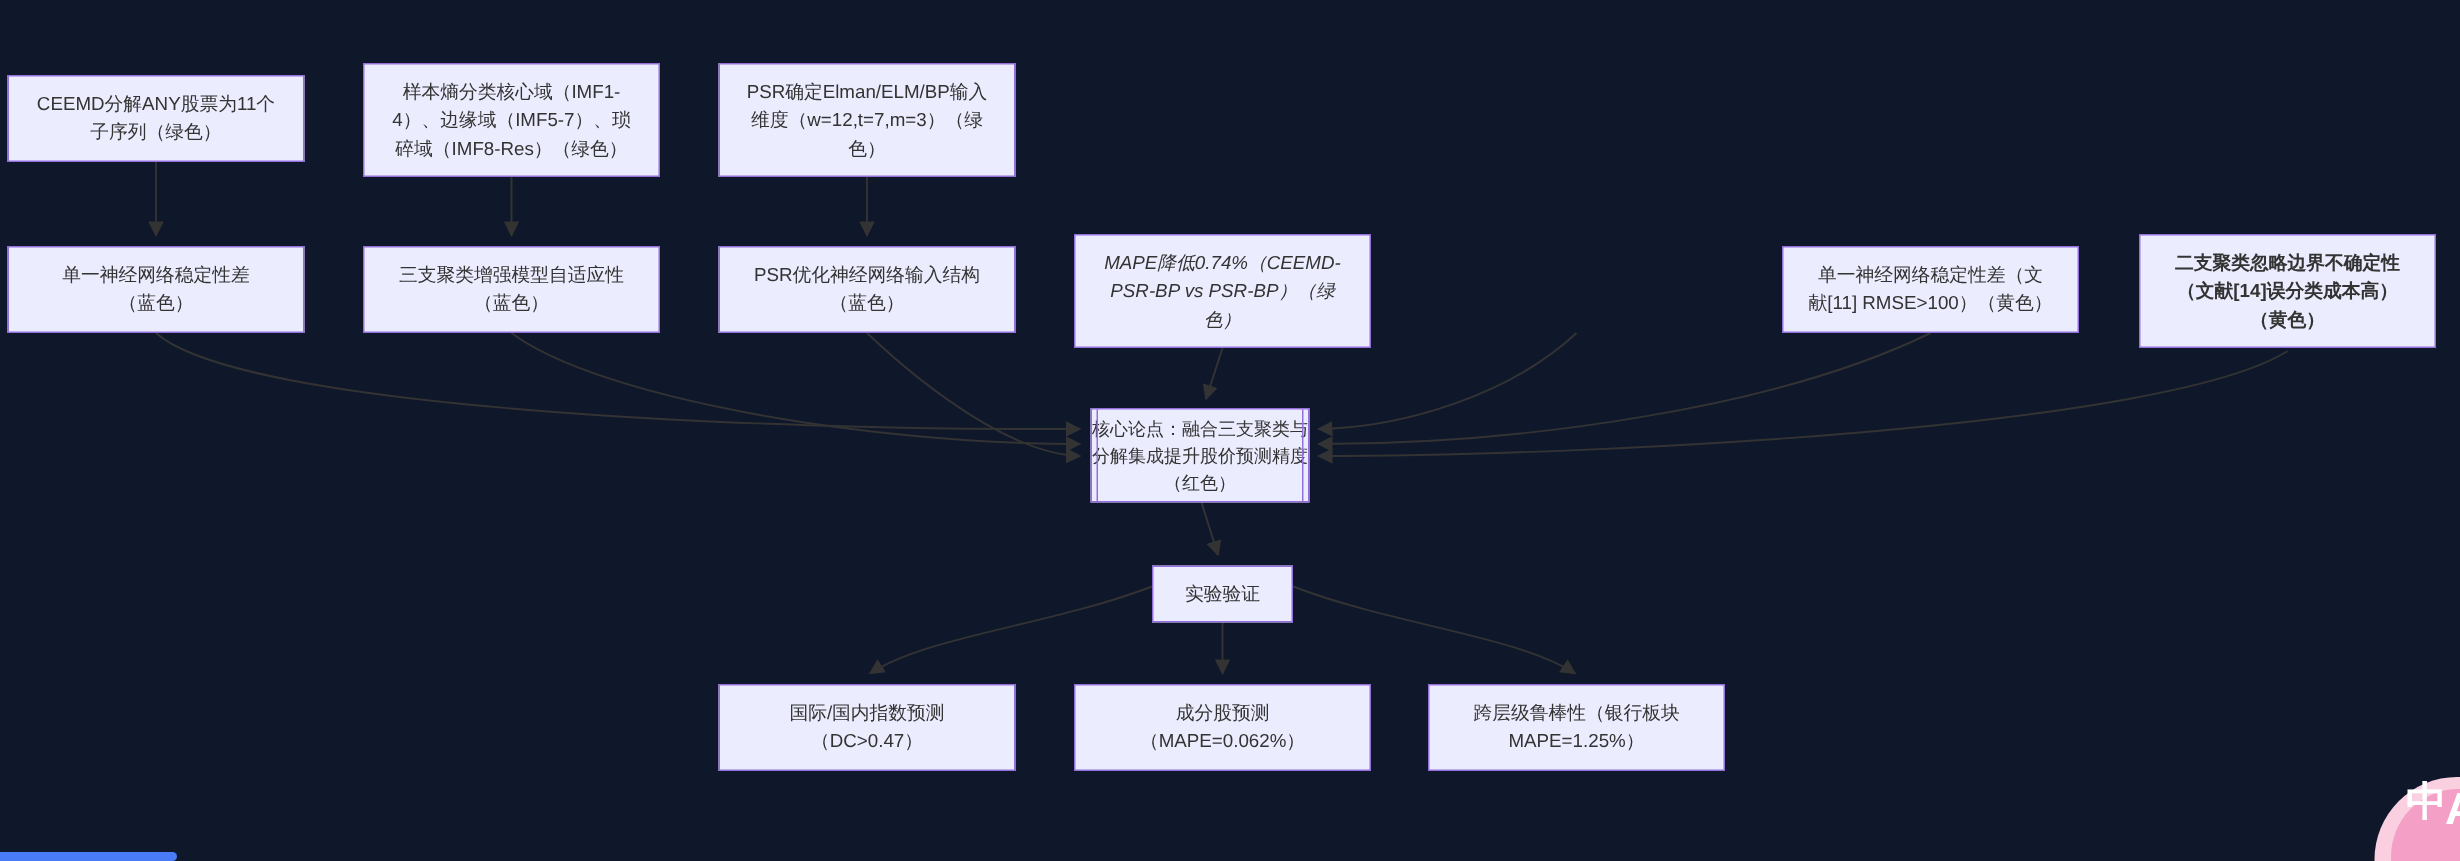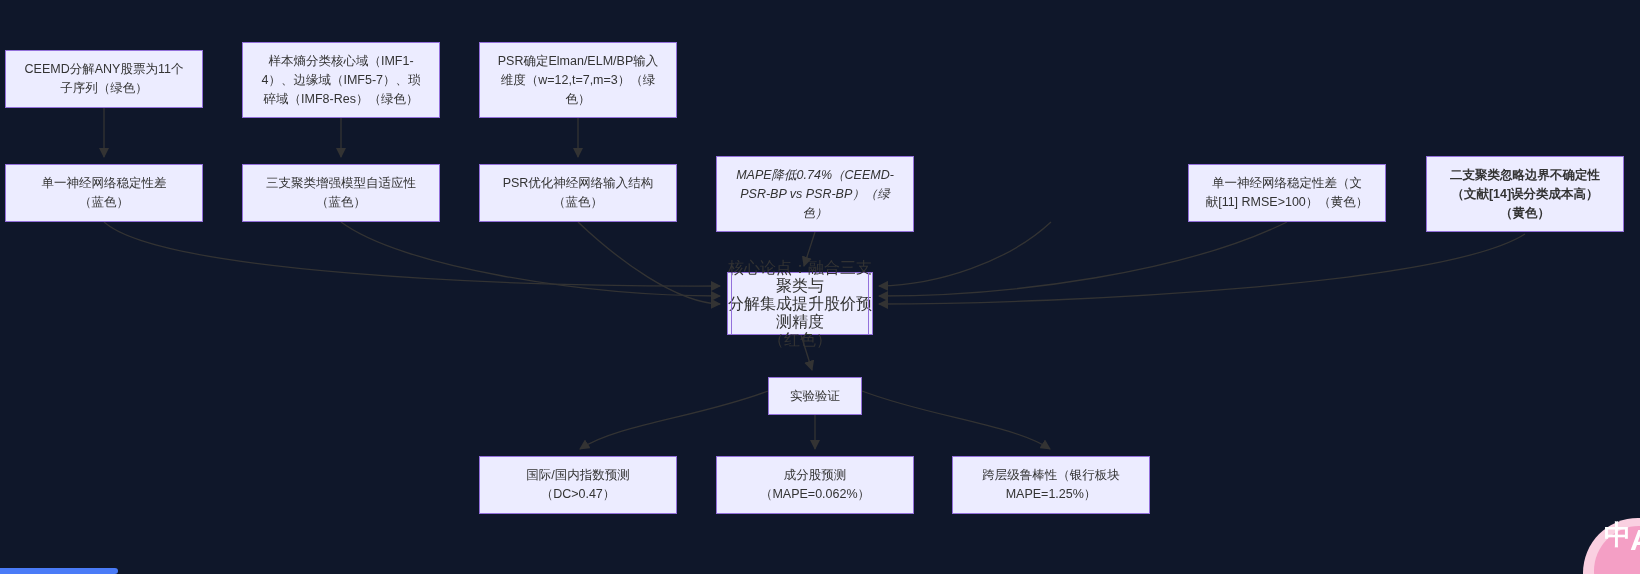--- a/index.html
+++ b/index.html
@@ -15,7 +15,7 @@
     text-align:center;white-space:pre-line;
     font-size:12.5px;line-height:19px;color:#333333;
   }
-  .node.core{font-size:16px;line-height:18px;justify-content:flex-end;}
+  .node.core{font-size:12px;line-height:18px;justify-content:flex-end;}
   .core-inner{
     position:absolute;top:0;bottom:0;left:3px;right:3px;
     border-left:1px solid #9370DB;border-right:1px solid #9370DB;

